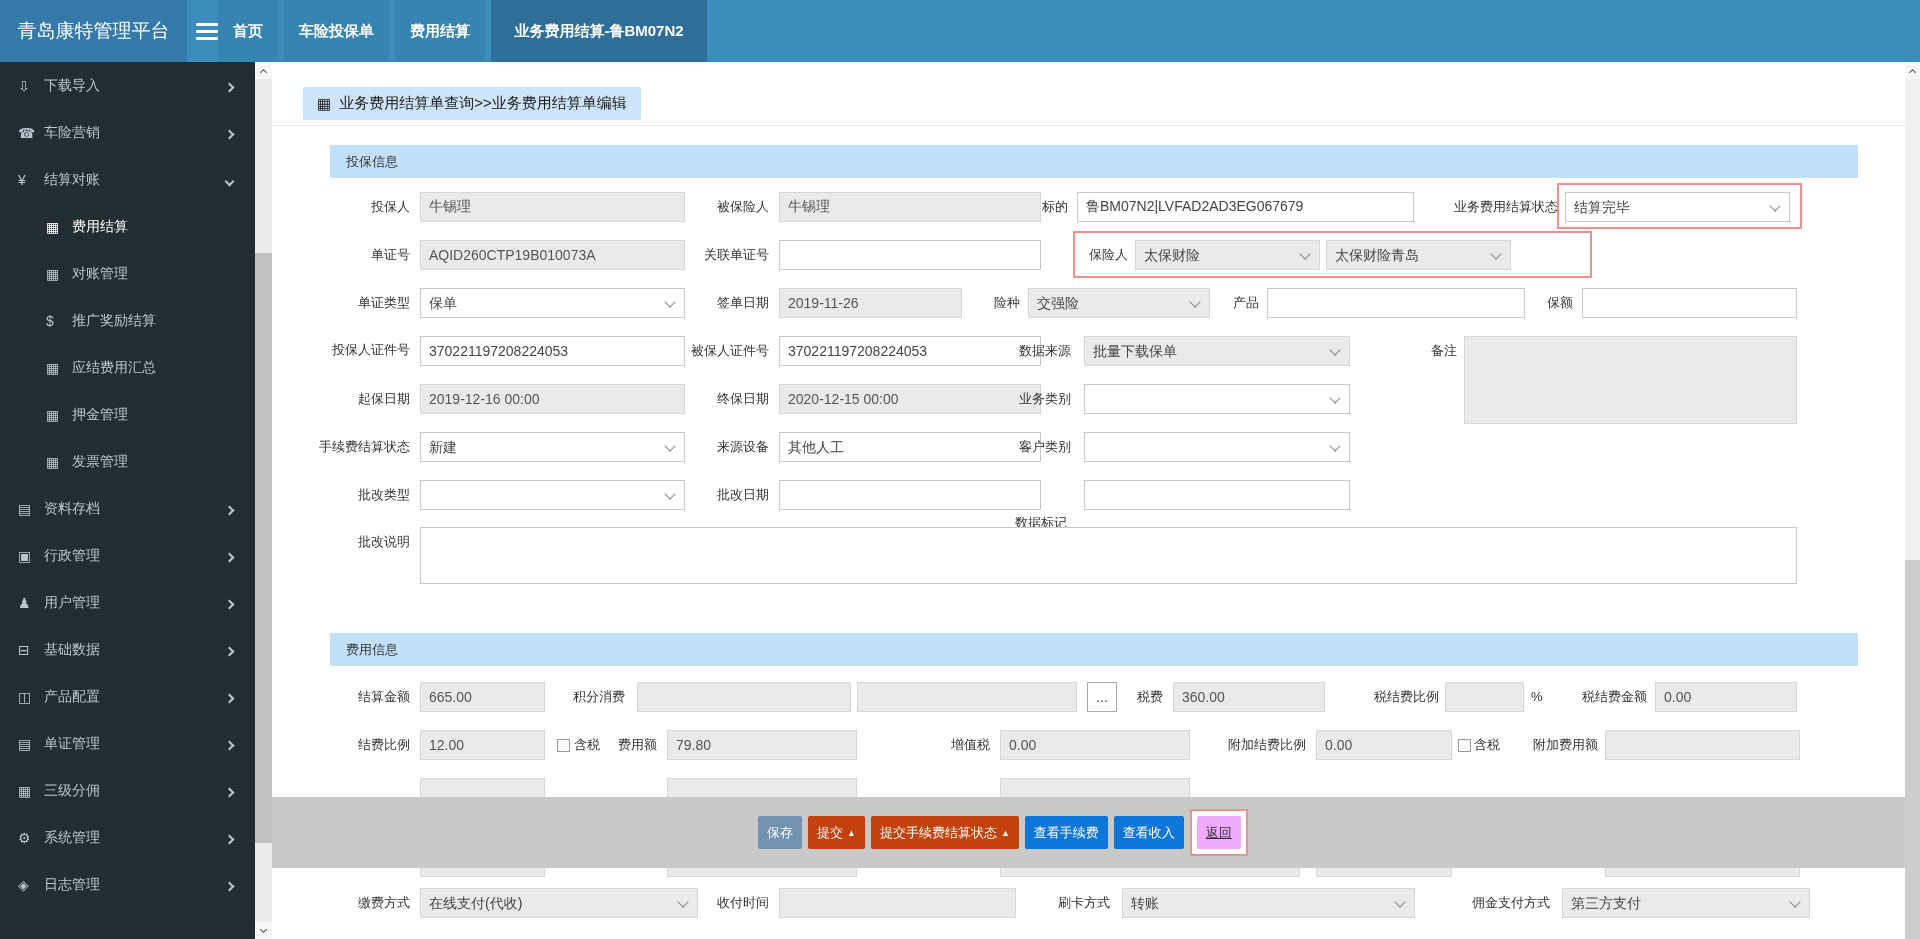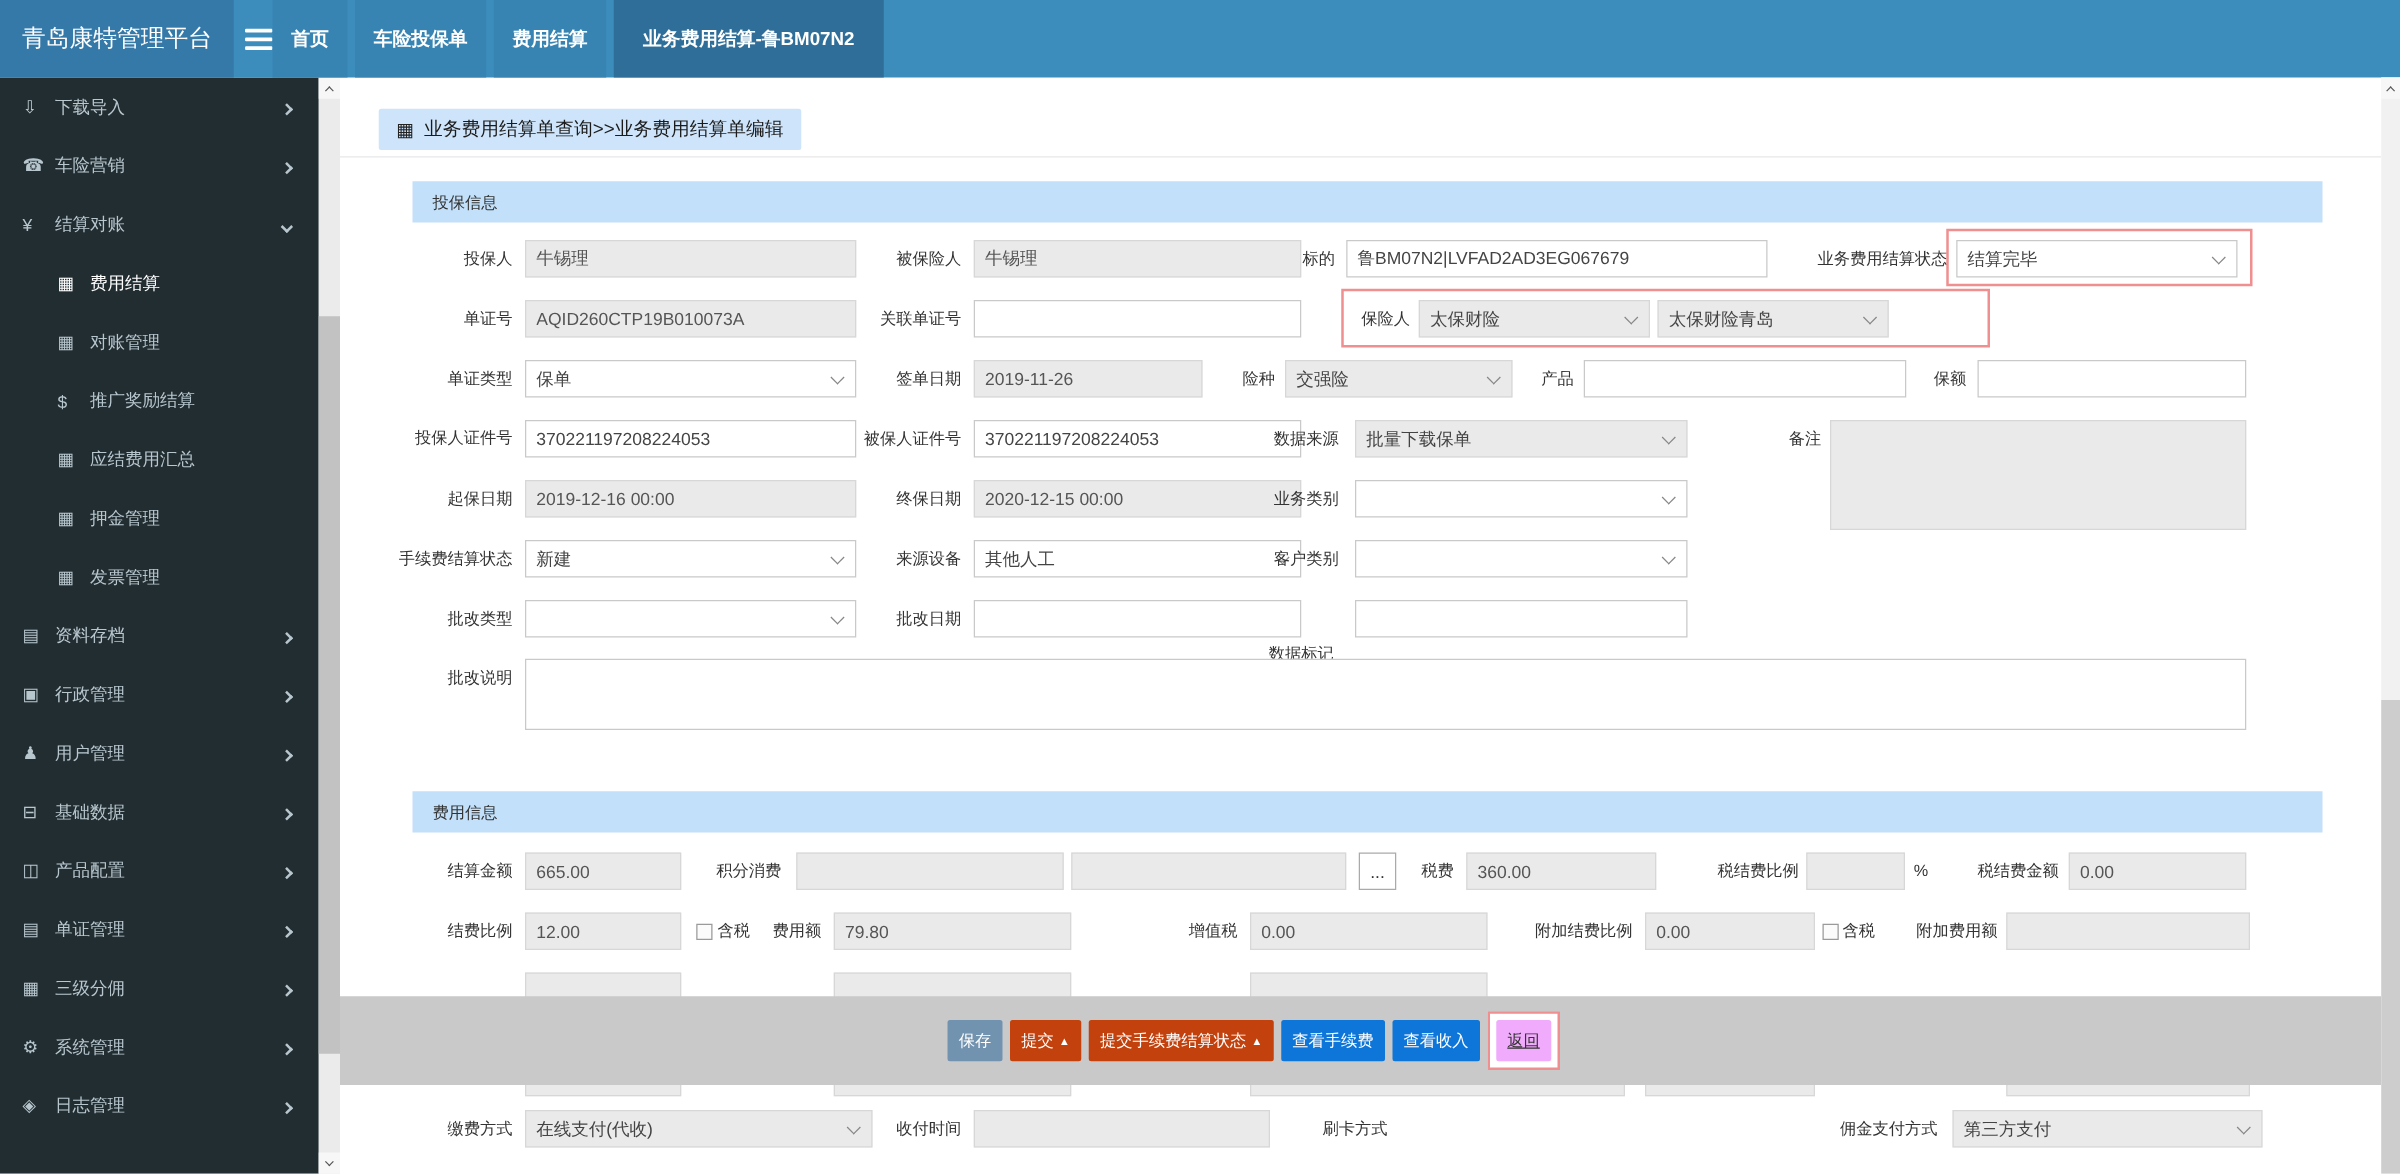--- a/index.html
+++ b/index.html
@@ -342,6 +342,7 @@
     <span class="lb" style="left:397px;top:826px;width:100px;">收付时间</span>
     <input class="ipt dis" style="left: 507px; top: 826px; width: 237px;" value="">
     <span class="lb" style="left:758px;top:826px;width:80px;">刷卡方式</span>
+    <div class="sel dis" style="left:850px;top:826px;width:293px;"><span>转账</span></div>
     <span class="lb" style="left:1168px;top:826px;width:110px;">佣金支付方式</span>
     <div class="sel dis" style="left:1290px;top:826px;width:248px;"><span>第三方支付</span></div>
   </main>

